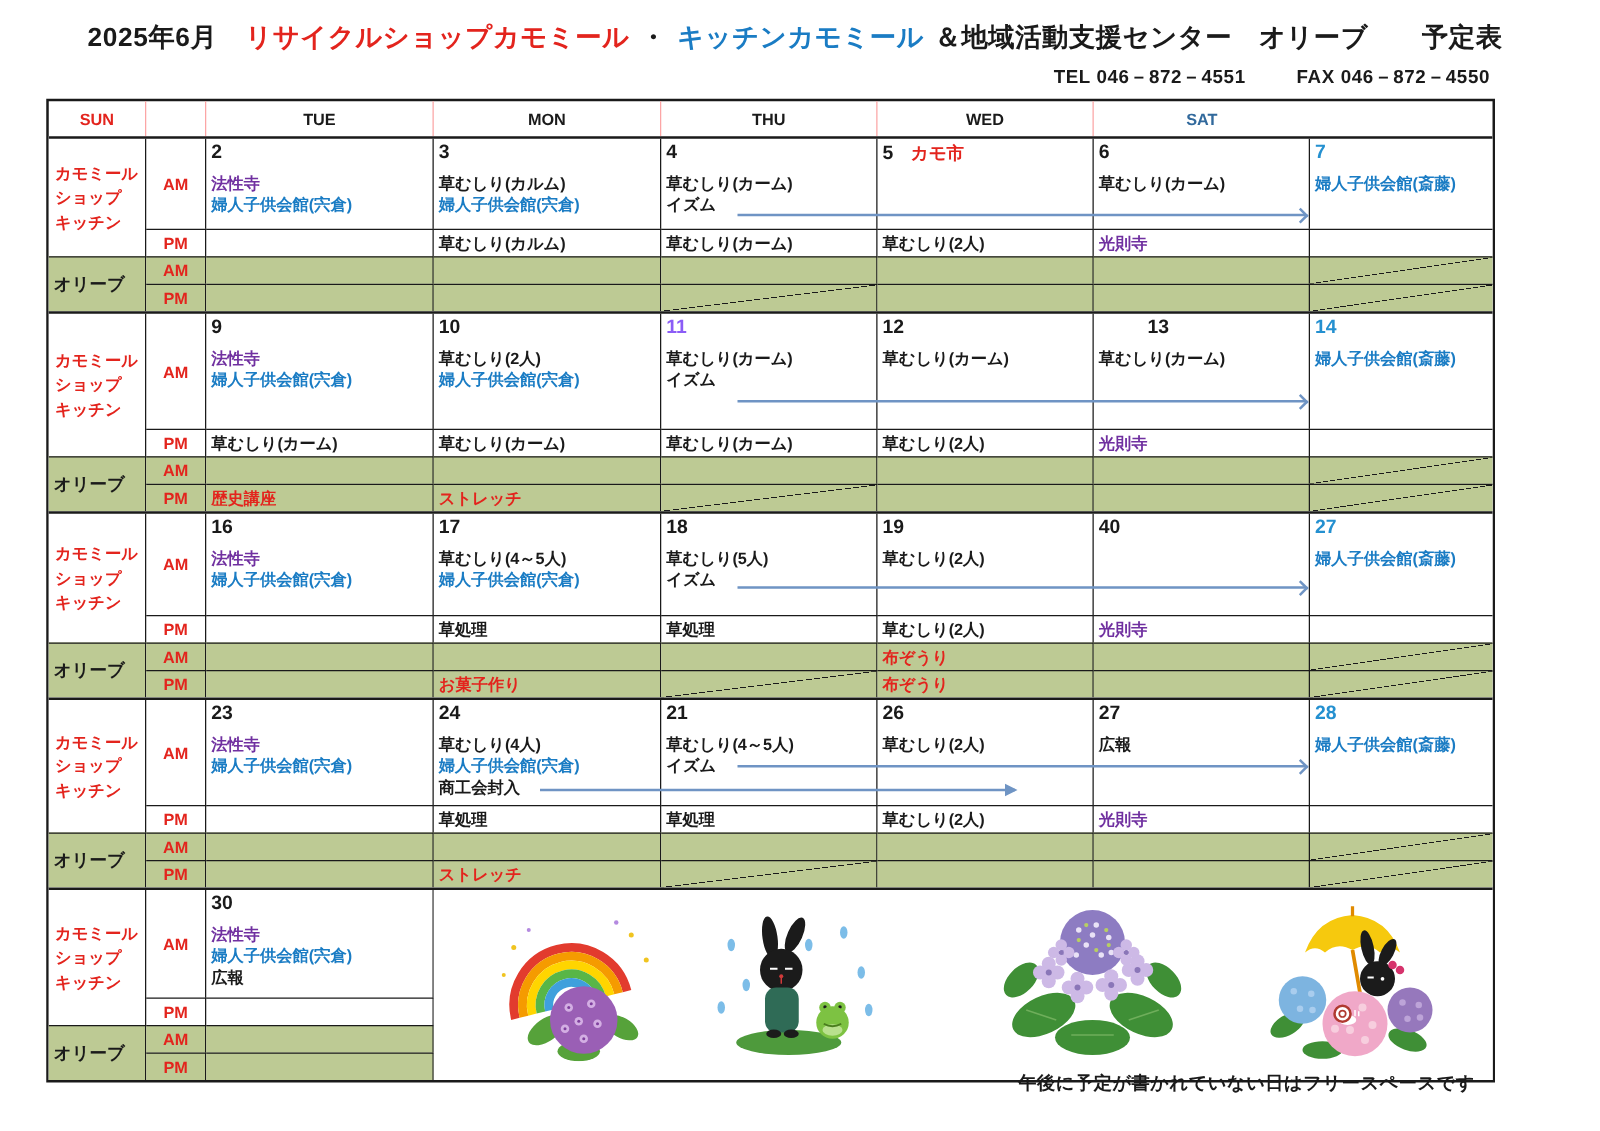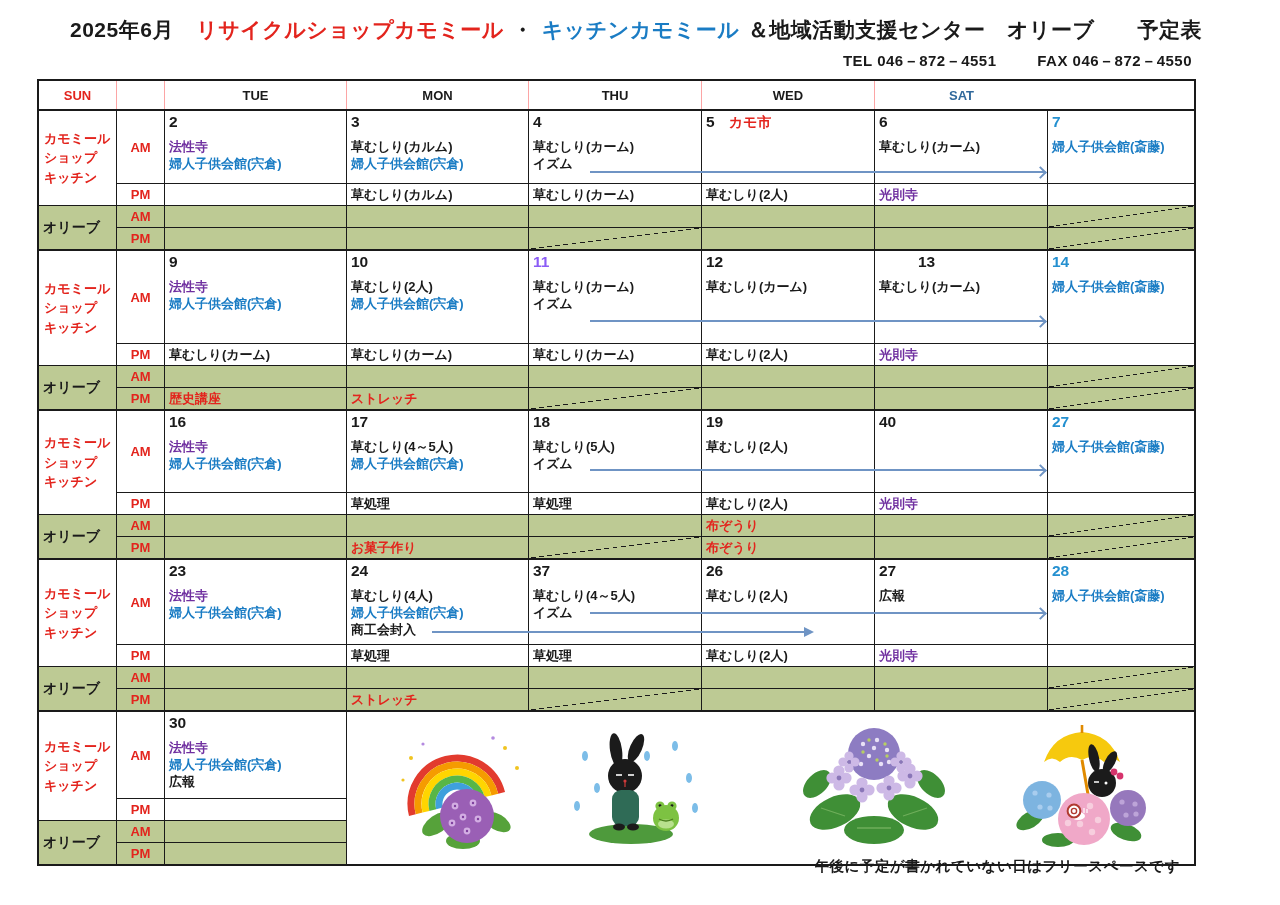--- a/index.html
+++ b/index.html
@@ -321,7 +321,7 @@
         <div class="cell day olcell green bt" style="grid-area: 4 / 4;"><span class="event" style="color: rgb(227, 36, 29);">ストレッチ</span></div>
         <div class="cell day" style="grid-area: 1 / 5;">
           <div class="dateline">
-            <span class="date" style="color: rgb(26, 26, 26);">37</span>
+            <span class="date" style="color: rgb(26, 26, 26);">21</span>
           </div>
           <div class="event" style="color: rgb(26, 26, 26);">草むしり(4～5人)</div>
           <div class="event" style="color: rgb(26, 26, 26);">イズム</div>

